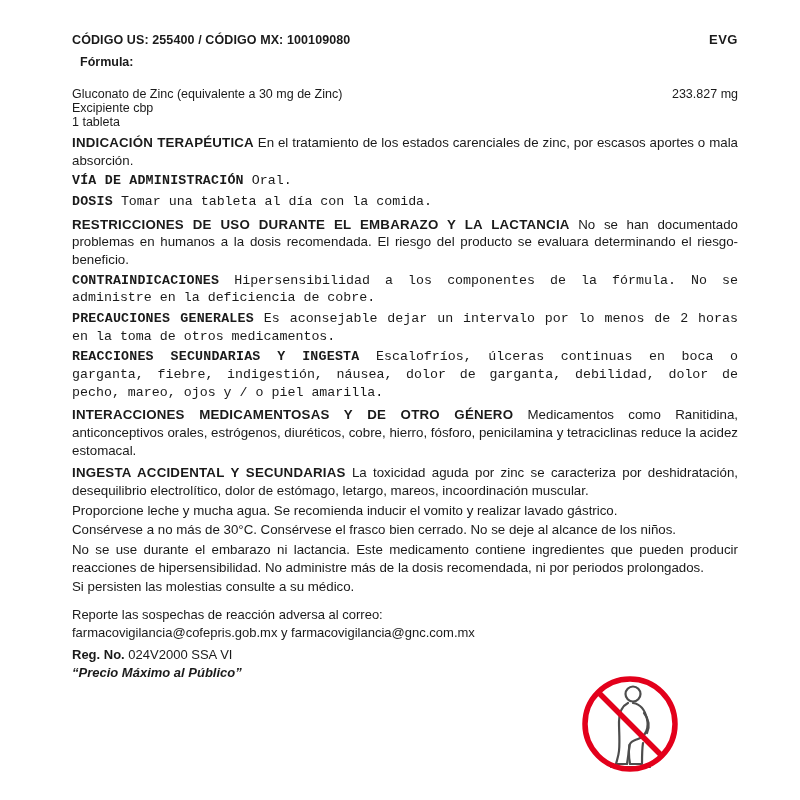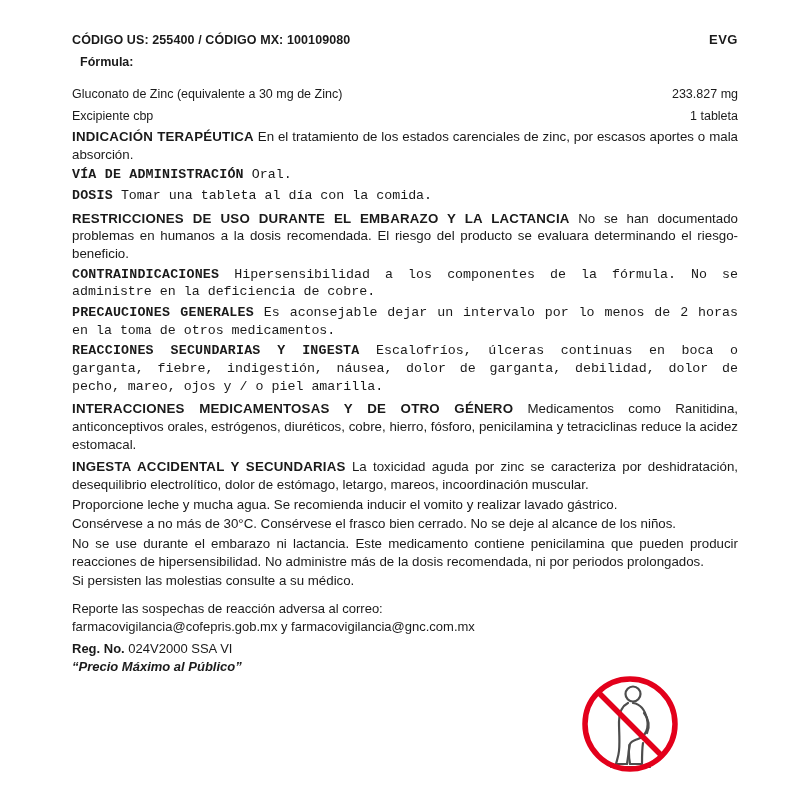--- a/index.html
+++ b/index.html
@@ -50,7 +50,7 @@
     font-size: 12.5px;
     margin-top: 18px;
   }
-  .ingredient-row.second { margin-top: 8px; }
+  .ingredient-row.second { margin-top: 0; flex-direction: column; }
 
   .block {
     font-size: 13.3px;

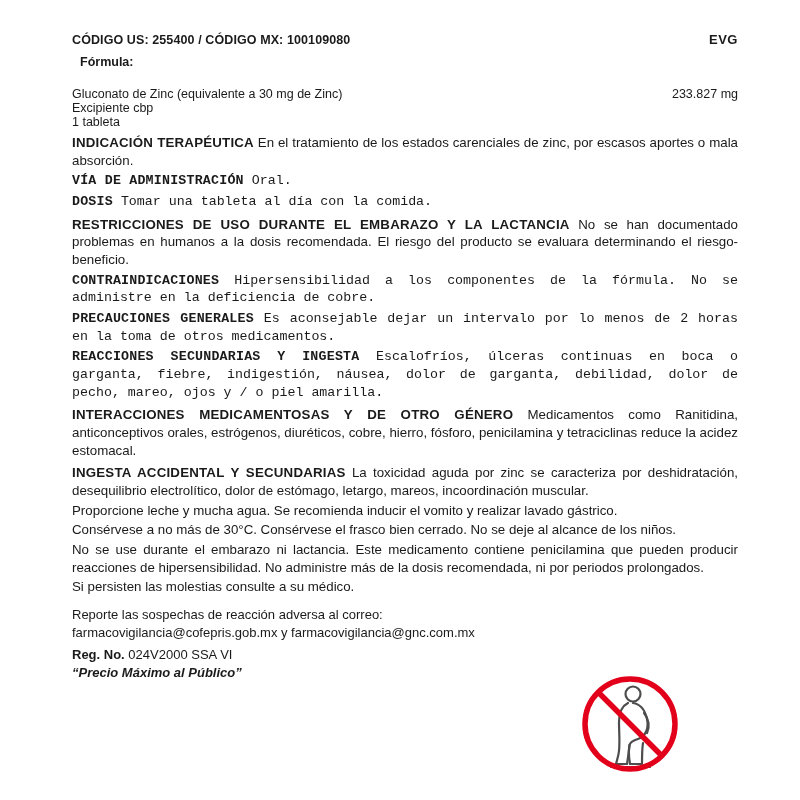--- a/index.html
+++ b/index.html
@@ -157,7 +157,7 @@
 
   <div class="para">Proporcione leche y mucha agua. Se recomienda inducir el vomito y realizar lavado gástrico.</div>
   <div class="para">Consérvese a no más de 30°C. Consérvese el frasco bien cerrado. No se deje al alcance de los niños.</div>
-  <div class="para">No se use durante el embarazo ni lactancia. Este medicamento contiene penicilamina que pueden producir reacciones de hipersensibilidad. No administre más de la dosis recomendada, ni por periodos prolongados.</div>
+  <div class="para">No se use durante el embarazo ni lactancia. Este medicamento contiene ingredientes que pueden producir reacciones de hipersensibilidad. No administre más de la dosis recomendada, ni por periodos prolongados.</div>
   <div class="para nojust">Si persisten las molestias consulte a su médico.</div>
 
   <div class="report">

